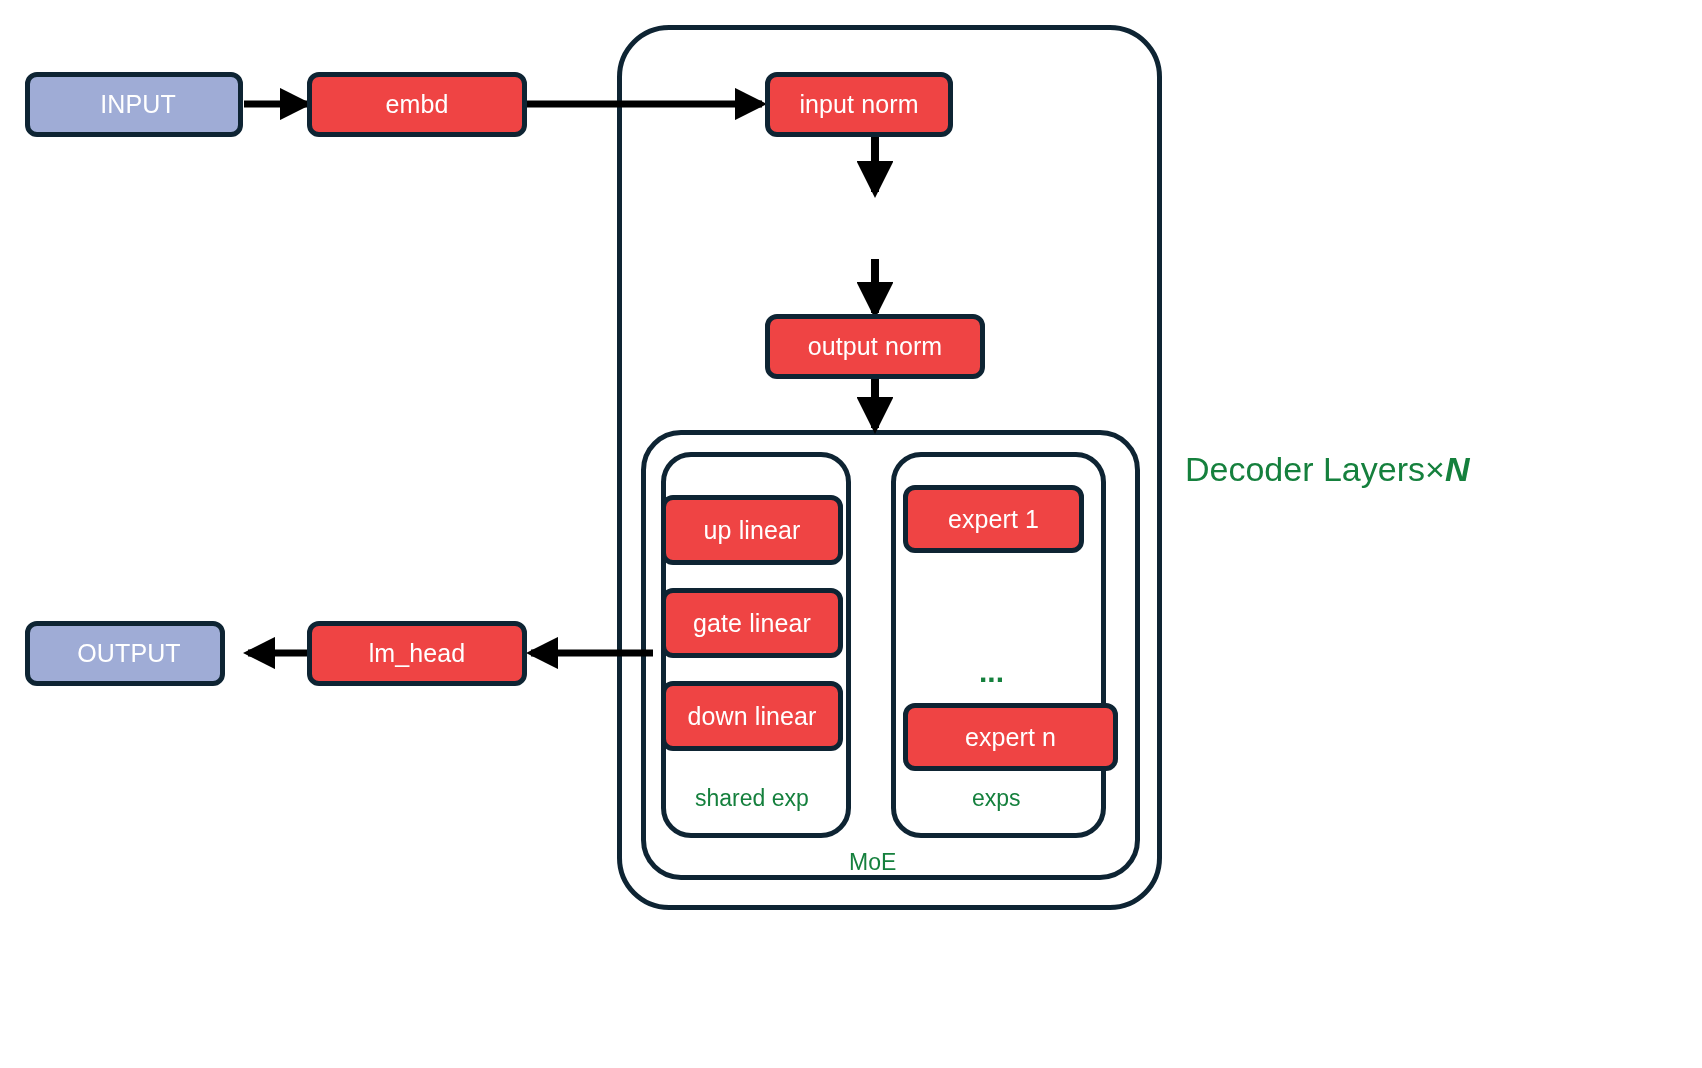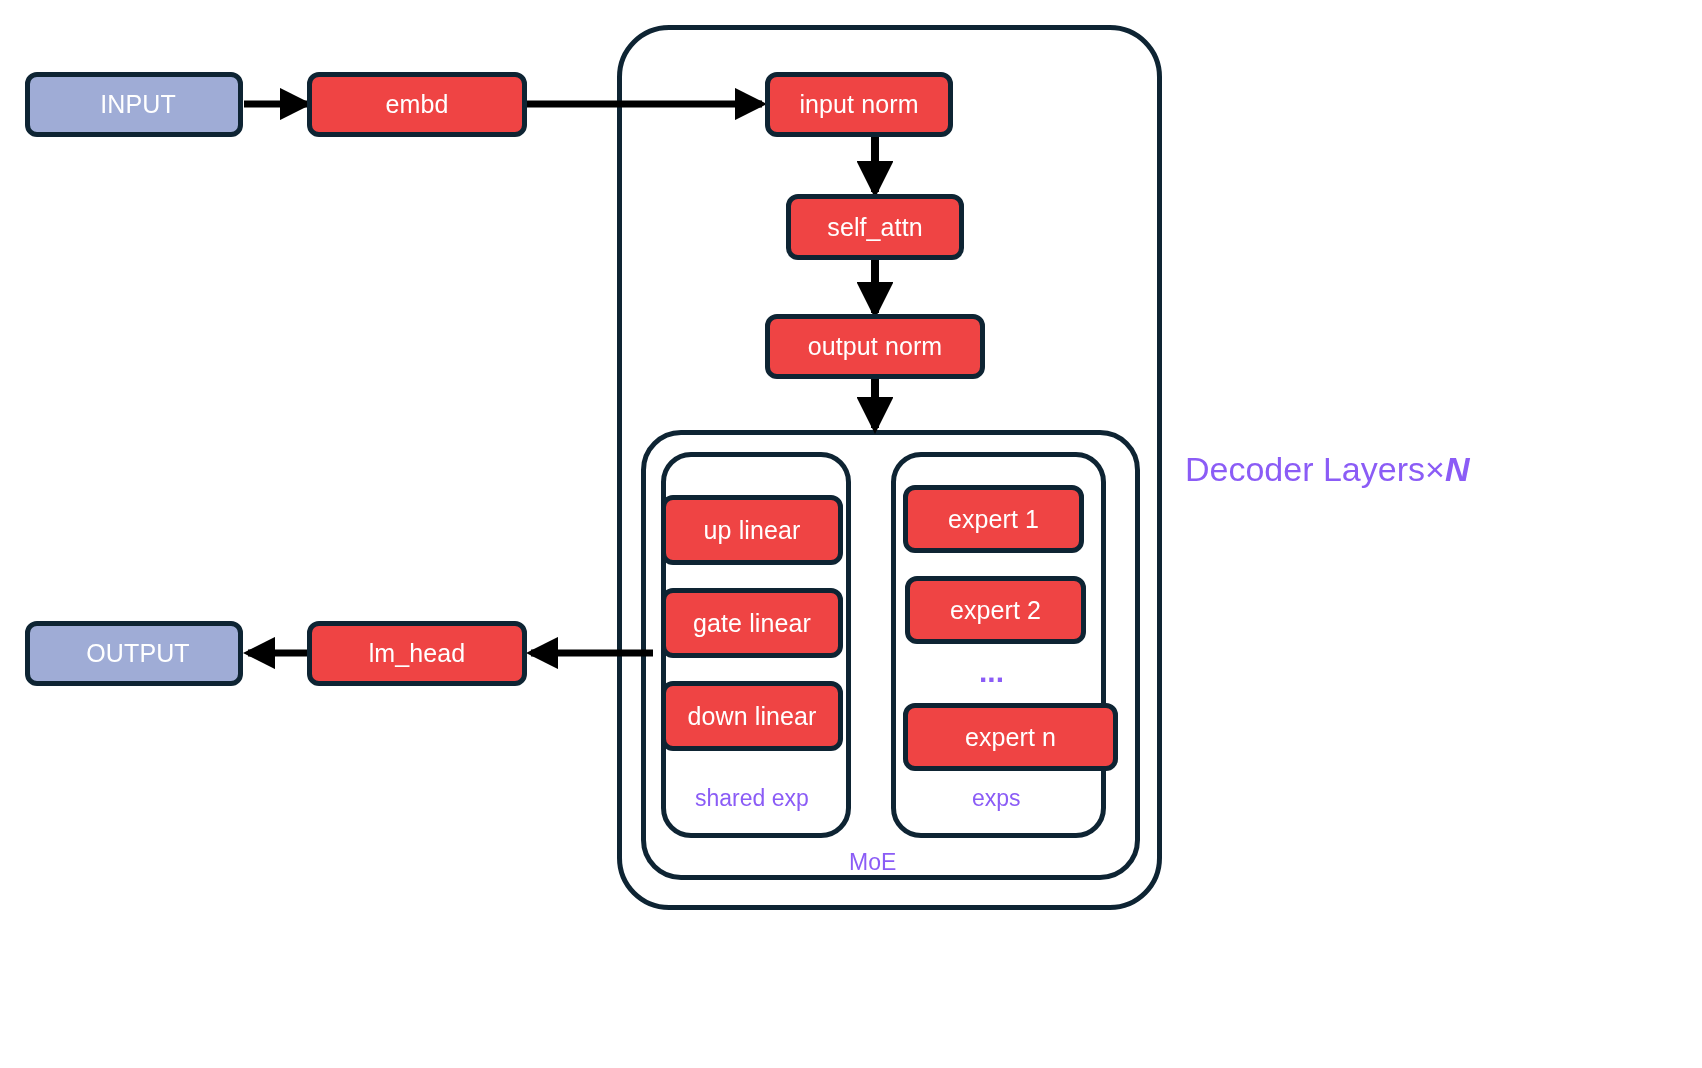--- a/index.html
+++ b/index.html
@@ -118,7 +118,6 @@
 
   <div class="node salmon" style="left:765px; top:72px; width:188px; height:65px;">input norm</div>
 
-  <div class="node salmon" style="left:786px; top:194px; width:178px; height:66px;">self_attn</div>
 
   <div class="node salmon" style="left:765px; top:314px; width:220px; height:65px;">output norm</div>
 

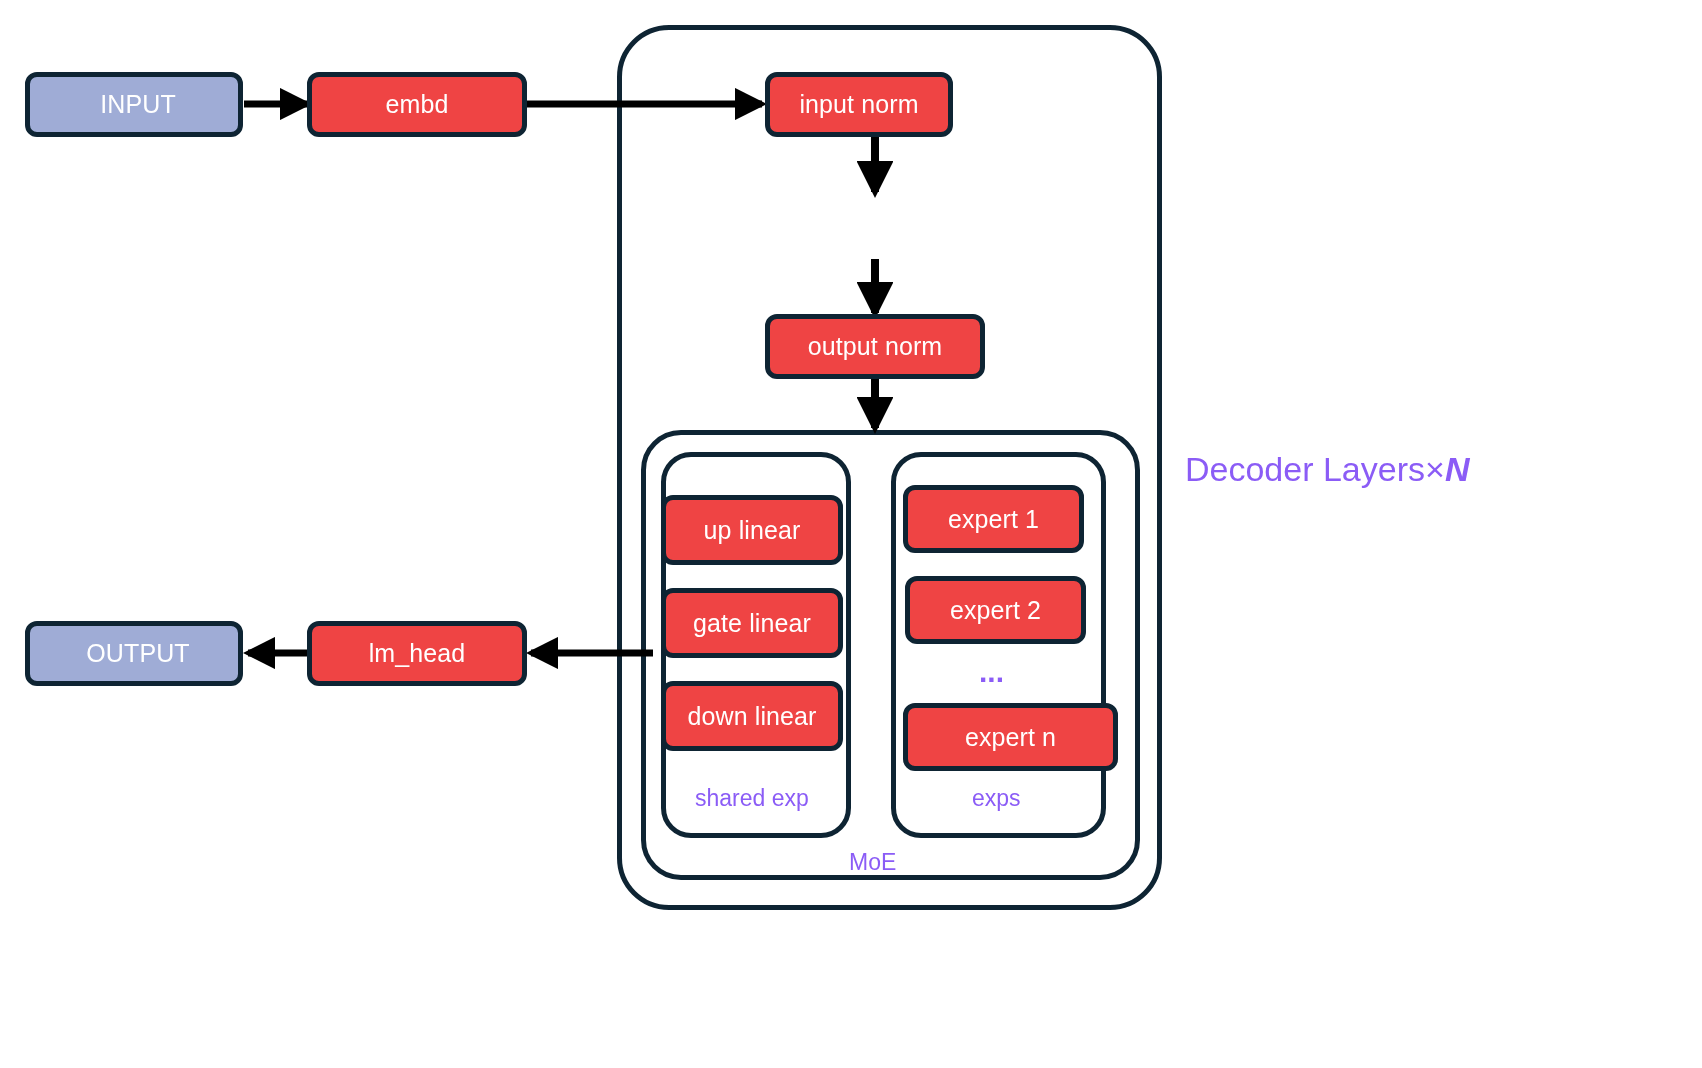--- a/index.html
+++ b/index.html
@@ -52,7 +52,7 @@
   
   .caption {
     position: absolute;
-    color: #8b5cf6;
+    color: #15803d;
     font-size: 23px;
     line-height: 1;
     white-space: nowrap;

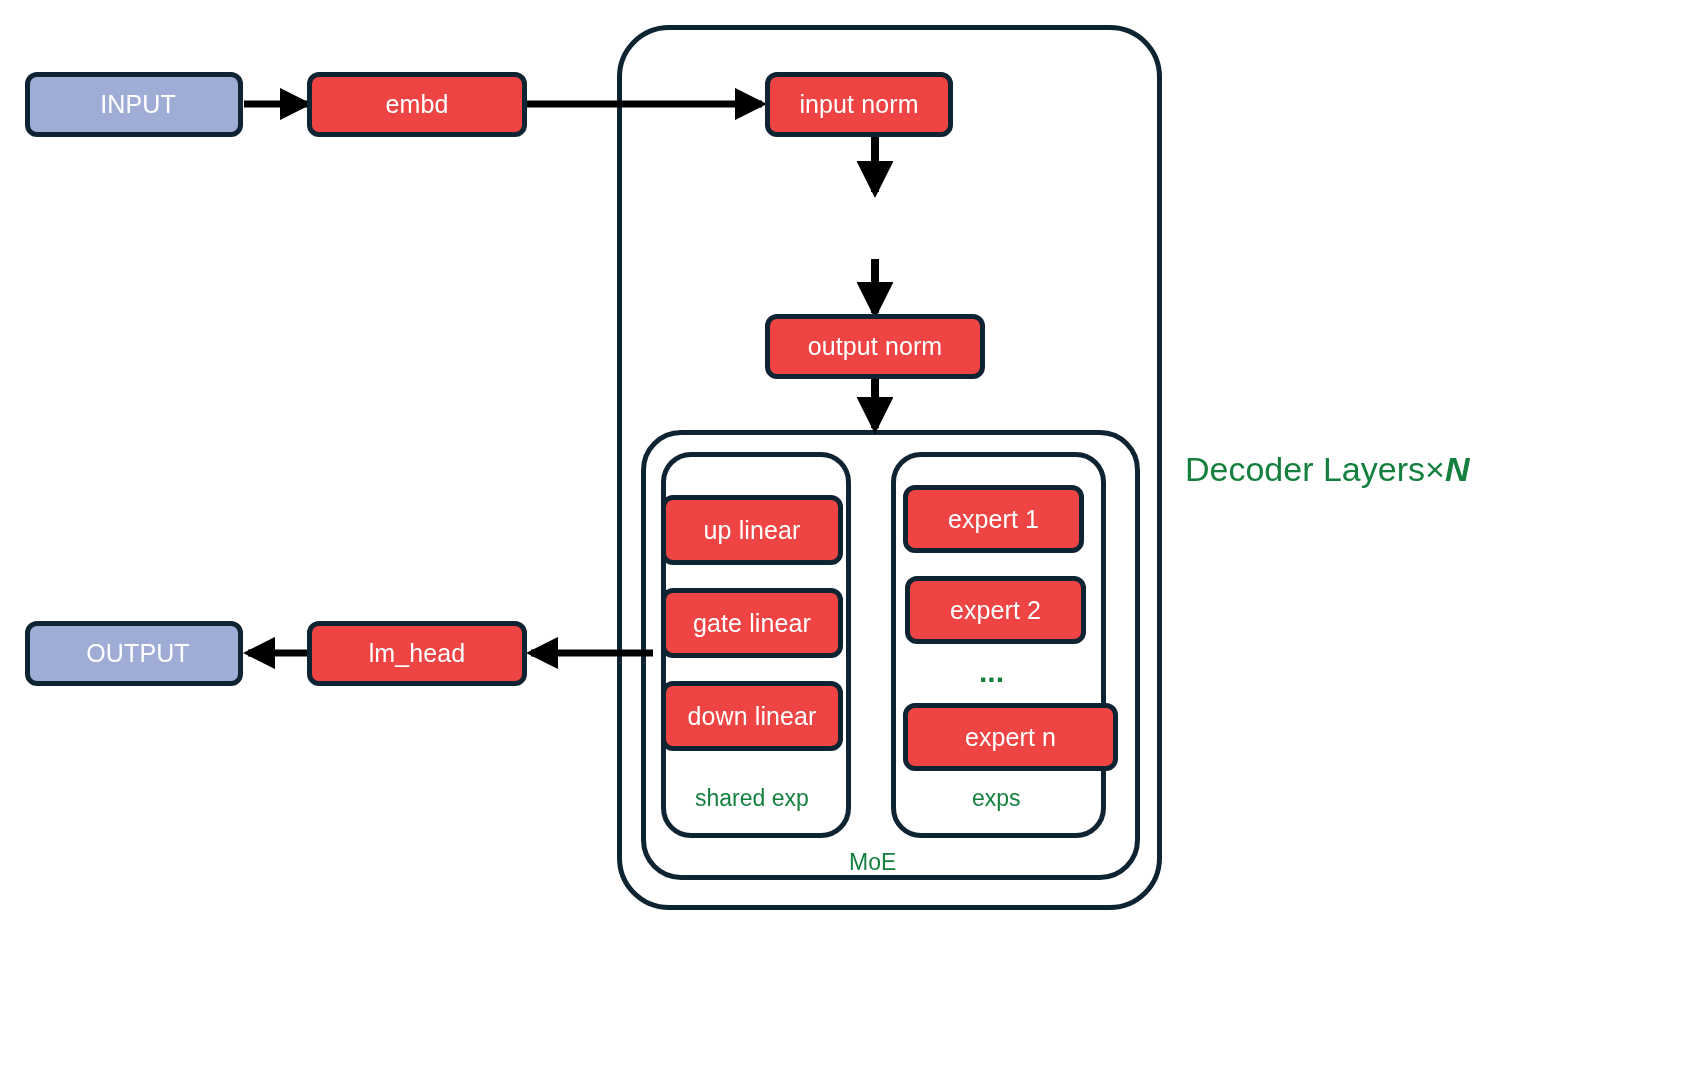--- a/index.html
+++ b/index.html
@@ -129,7 +129,6 @@
 
   <div class="node salmon" style="left:903px; top:485px; width:181px; height:68px;">expert 1</div>
 
-  <div class="node salmon" style="left:905px; top:576px; width:181px; height:68px;">expert 2</div>
 
   <div class="caption" style="left:979px; top:657px; font-size:30px; font-weight:bold;">...</div>
 

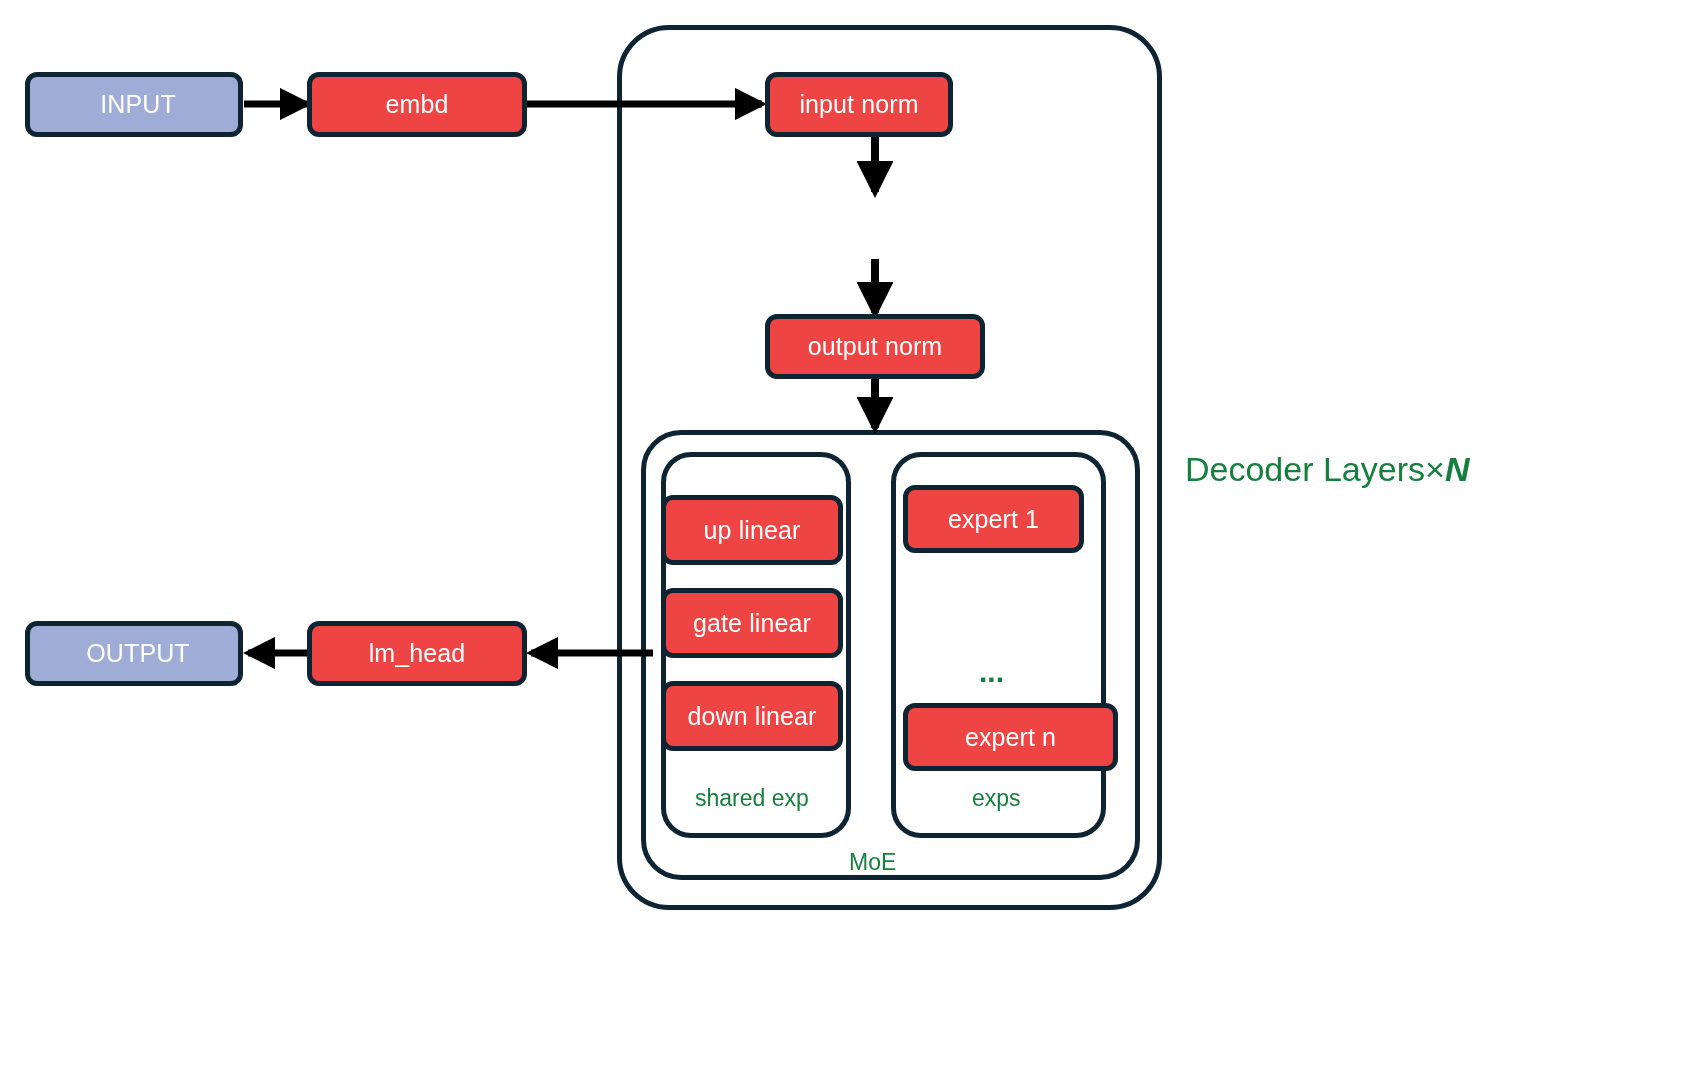--- a/index.html
+++ b/index.html
@@ -136,7 +136,7 @@
 
   <div class="node salmon" style="left:307px; top:621px; width:220px; height:65px;">lm_head</div>
 
-  <div class="node blue" style="left:25px; top:621px; width:218px; height:65px;">OUTPUT</div>
+  <div class="node blue" style="left:25px; top:621px; width:200px; height:65px;">OUTPUT</div>
 
   <div class="caption" style="left:695px; top:787px;">shared exp</div>
 

